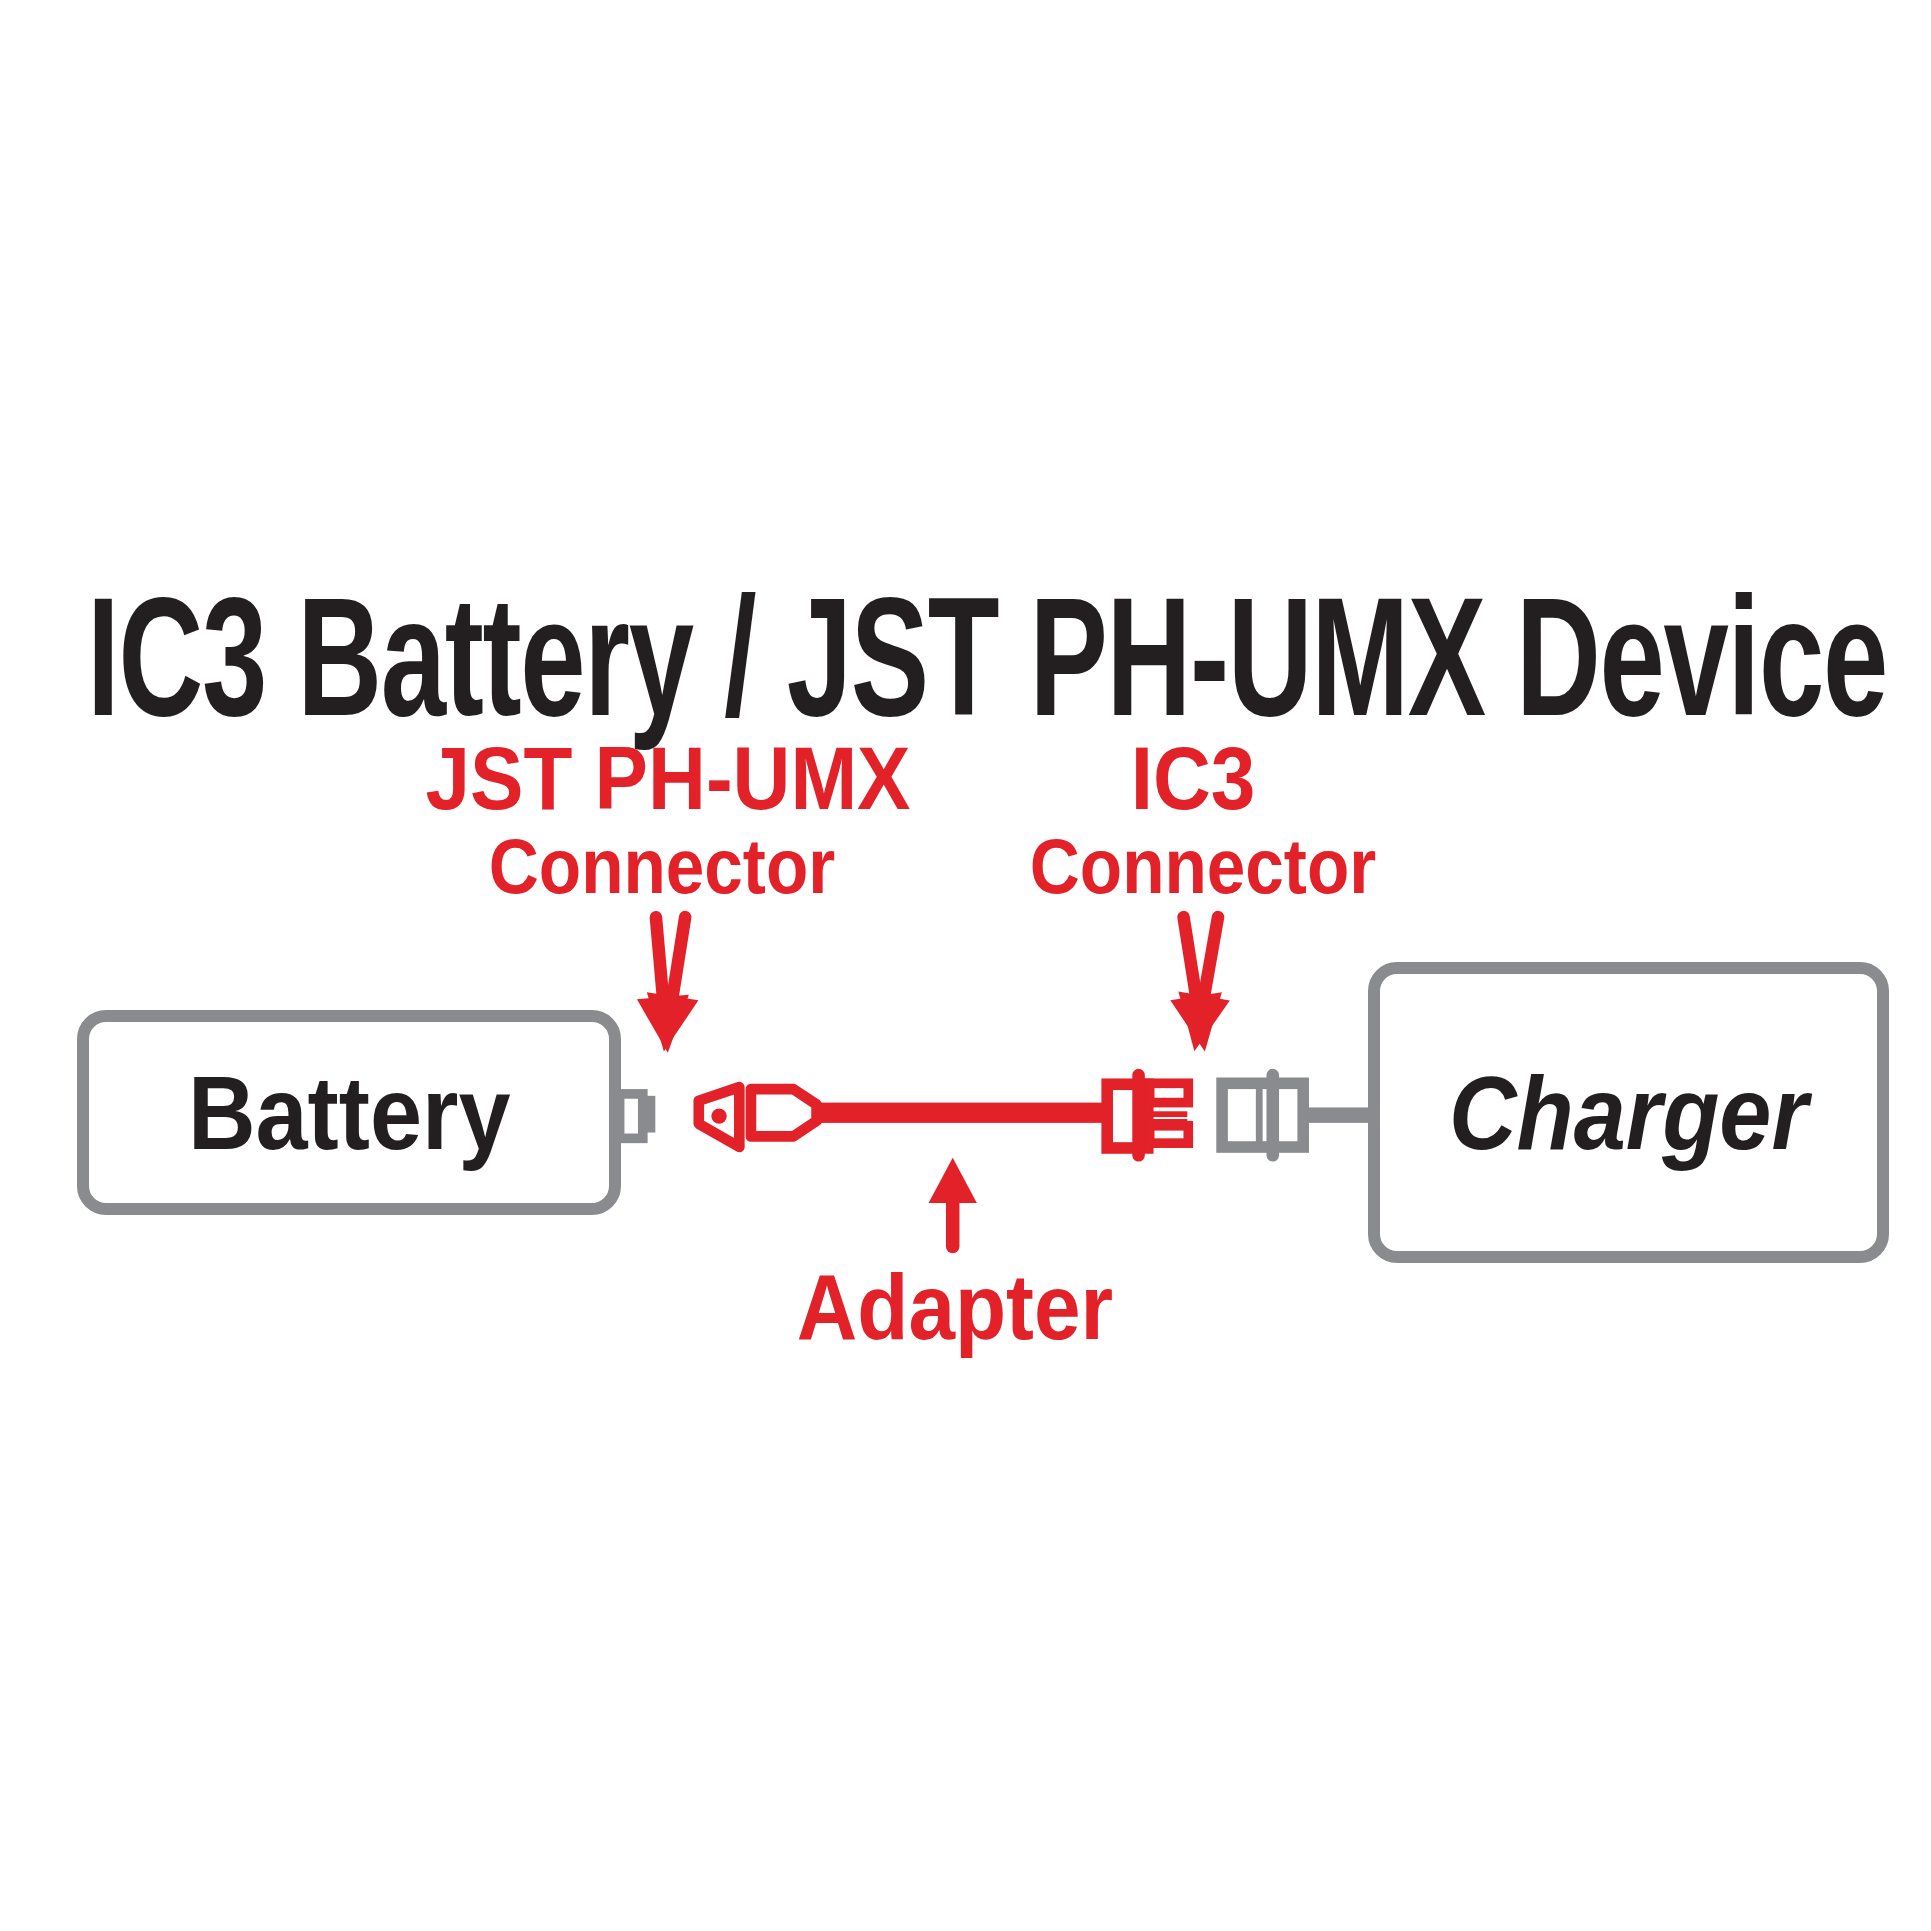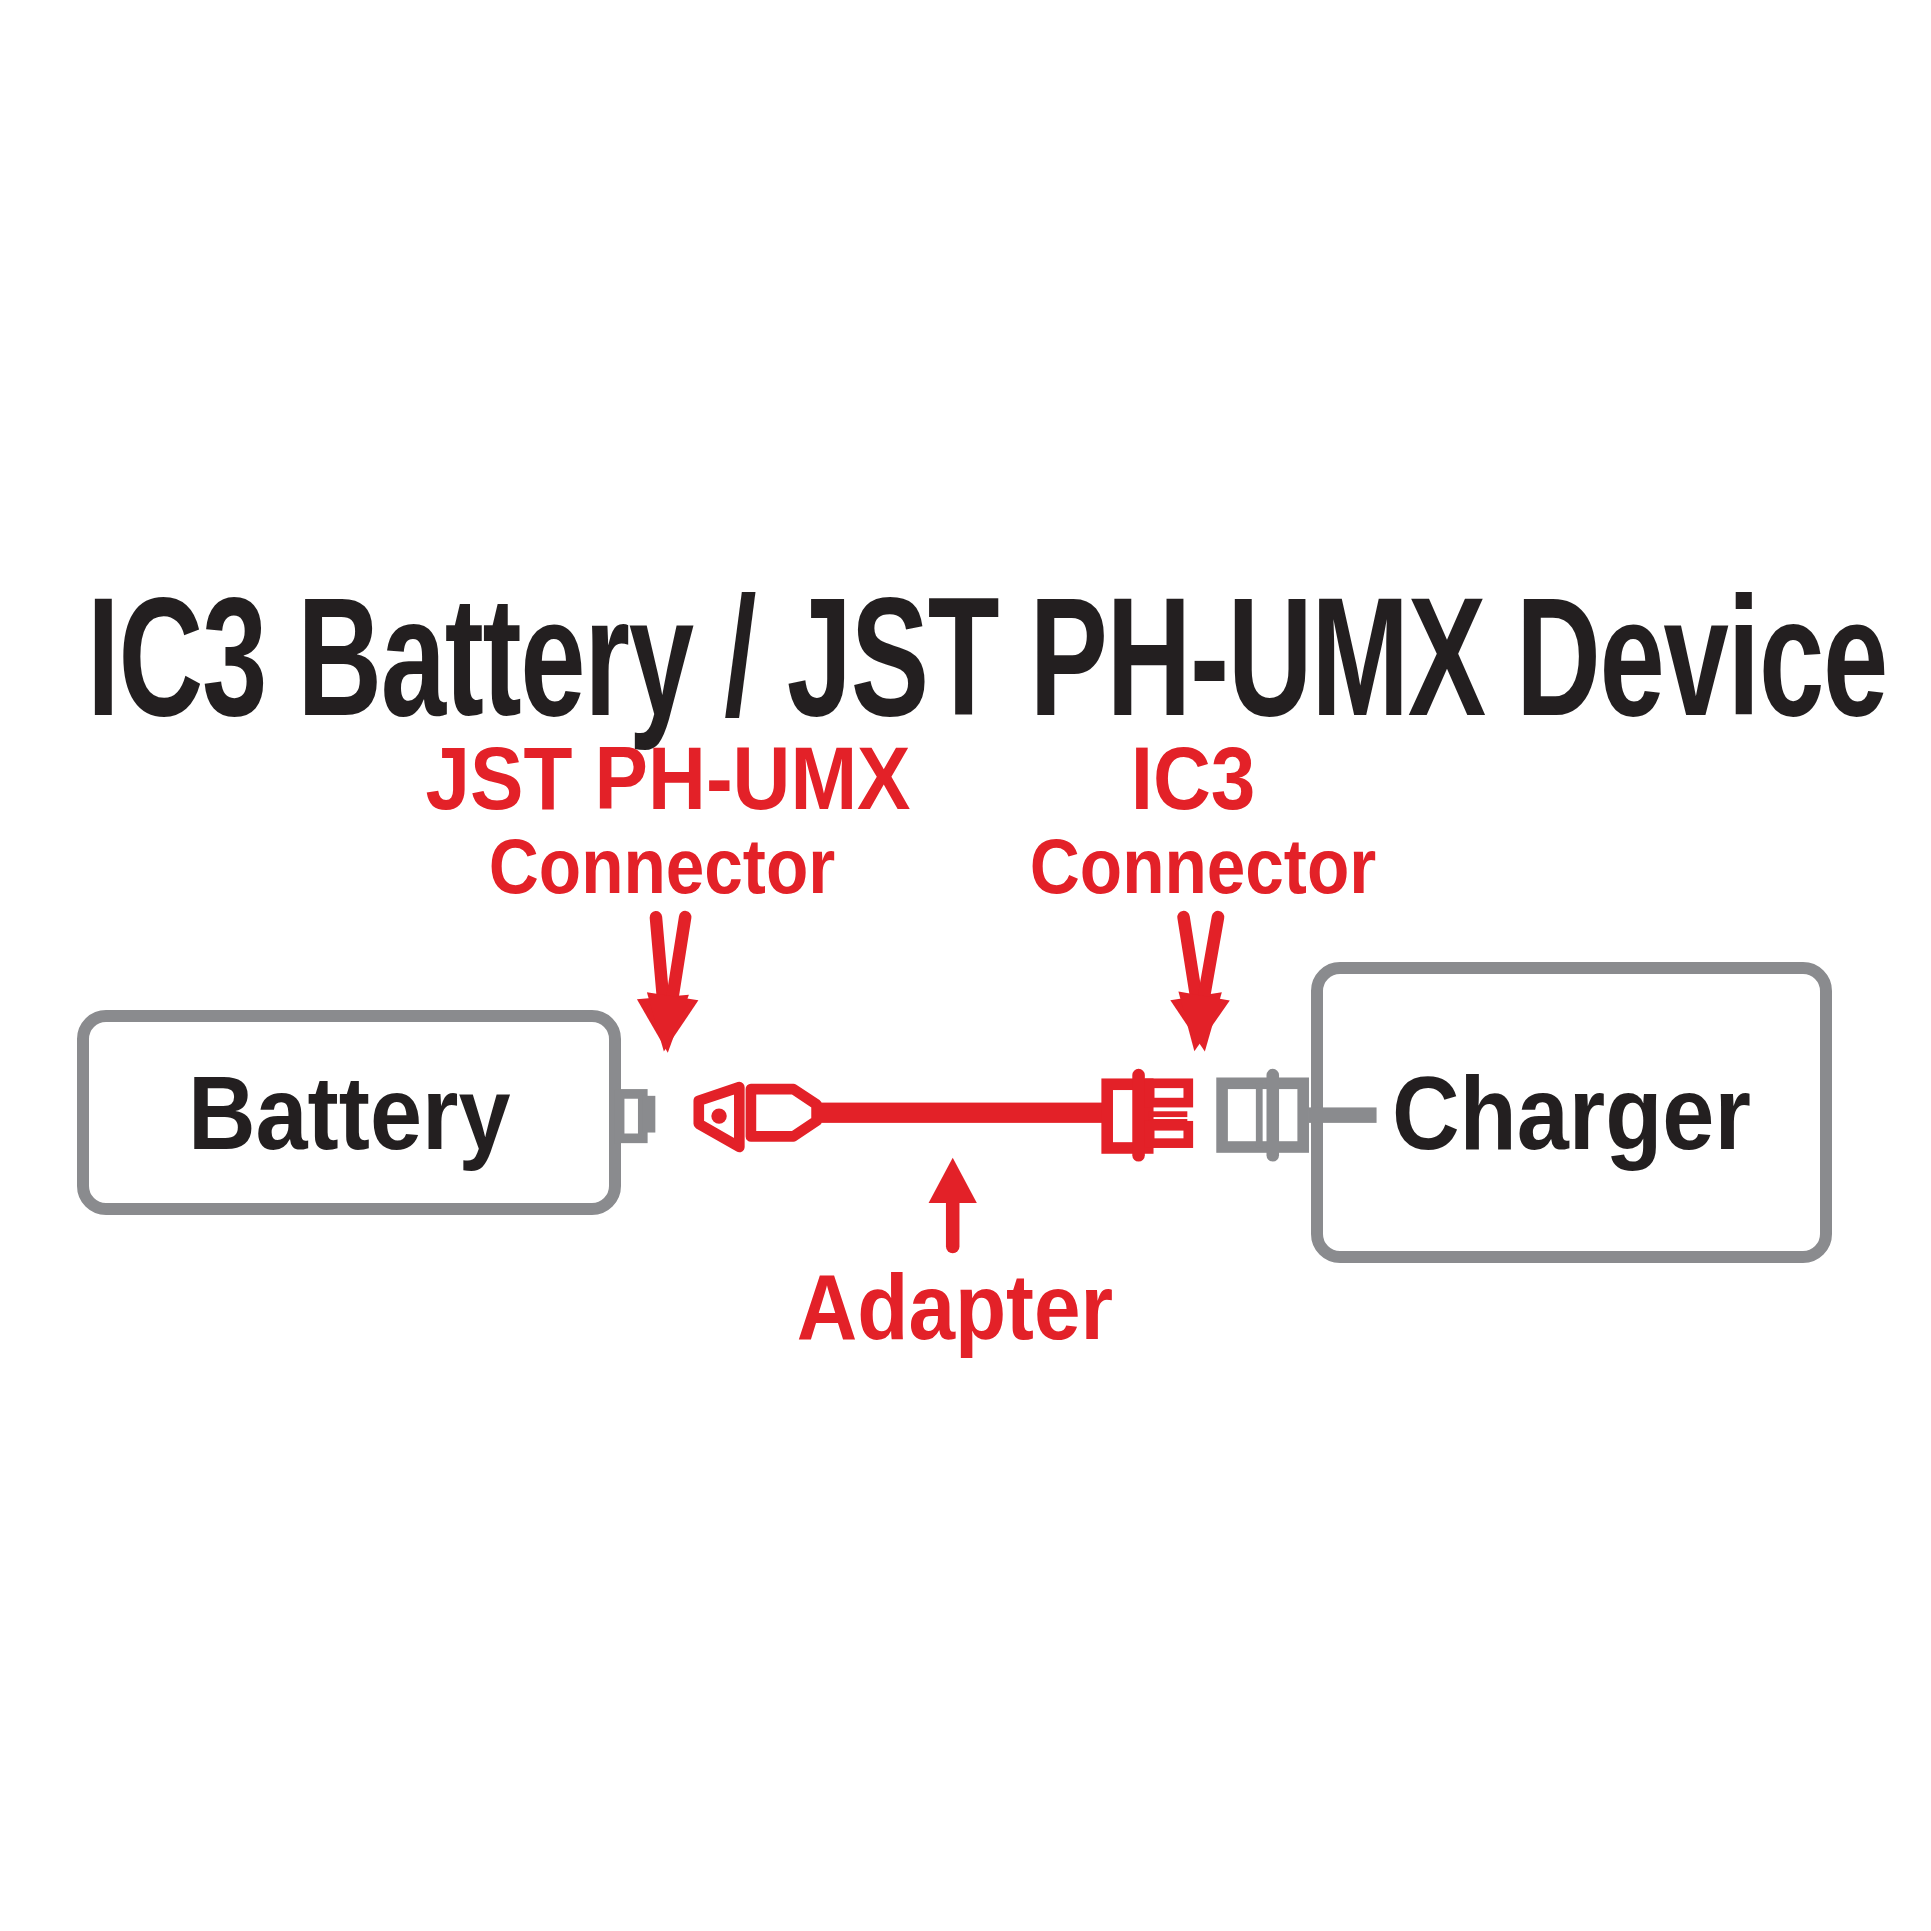--- a/index.html
+++ b/index.html
@@ -51,7 +51,7 @@
     display:flex;align-items:center;justify-content:center;
   }
   .box-battery{left:56px;top:1010px;width:544px;height:205px;text-align:center;}
-  .box-charger{left:1290px;top:962px;width:521px;height:301px;}
+  .box-charger{left:1347px;top:962px;width:521px;height:301px;font-style:italic;}
   .box-label{
     display:inline-block;
     transform:scaleX(0.9);

